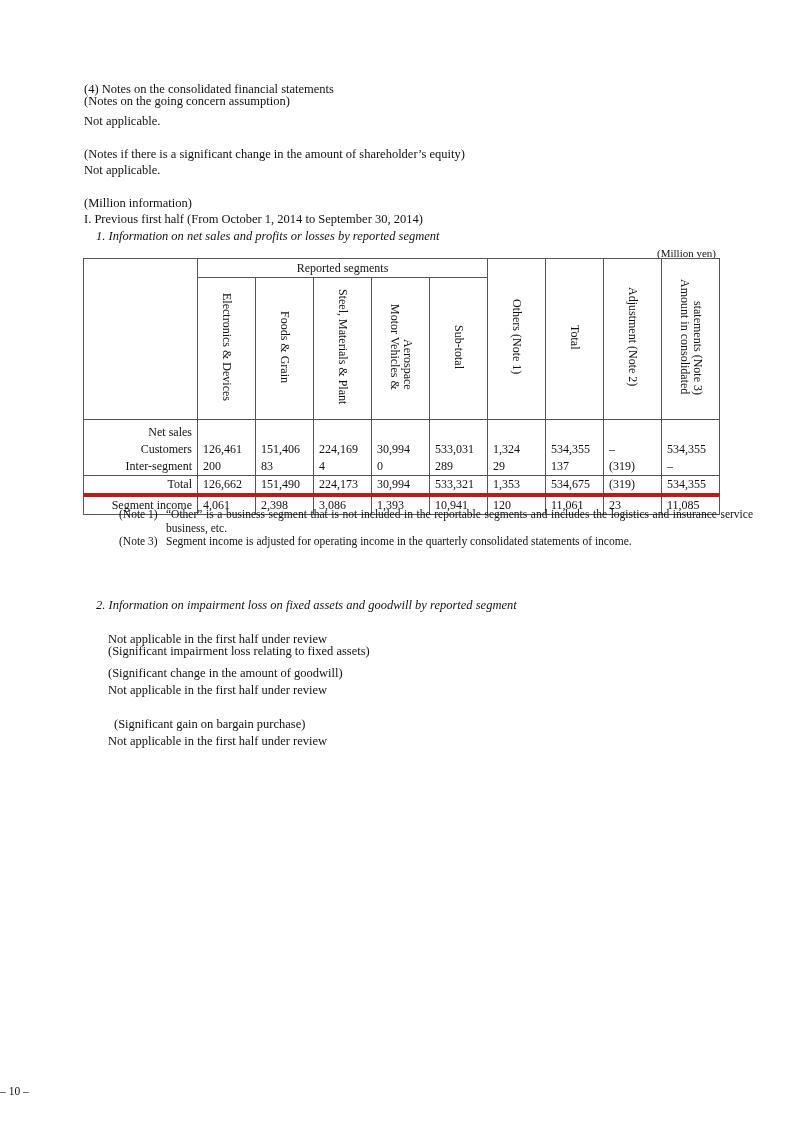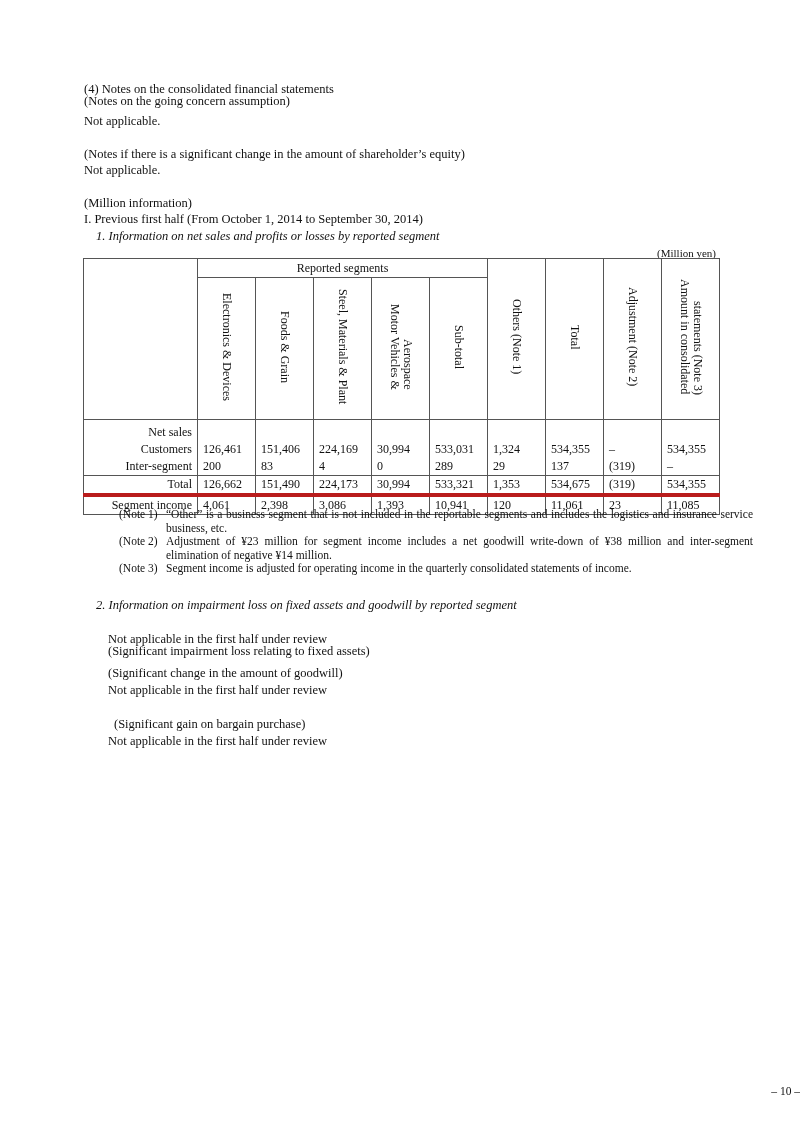--- a/index.html
+++ b/index.html
@@ -162,10 +162,6 @@
       <span class="txt">“Other” is a business segment that is not included in the reportable segments and includes the logistics and insurance service business, etc.</span>
     </div>
     <div class="note">
-      <span class="tag">(Note 2)</span>
-      <span class="txt">Adjustment of ¥23 million for segment income includes a net goodwill write-down of ¥38 million and inter-segment elimination of negative ¥14 million.</span>
-    </div>
-    <div class="note">
       <span class="tag">(Note 3)</span>
       <span class="txt">Segment income is adjusted for operating income in the quarterly consolidated statements of income.</span>
     </div>

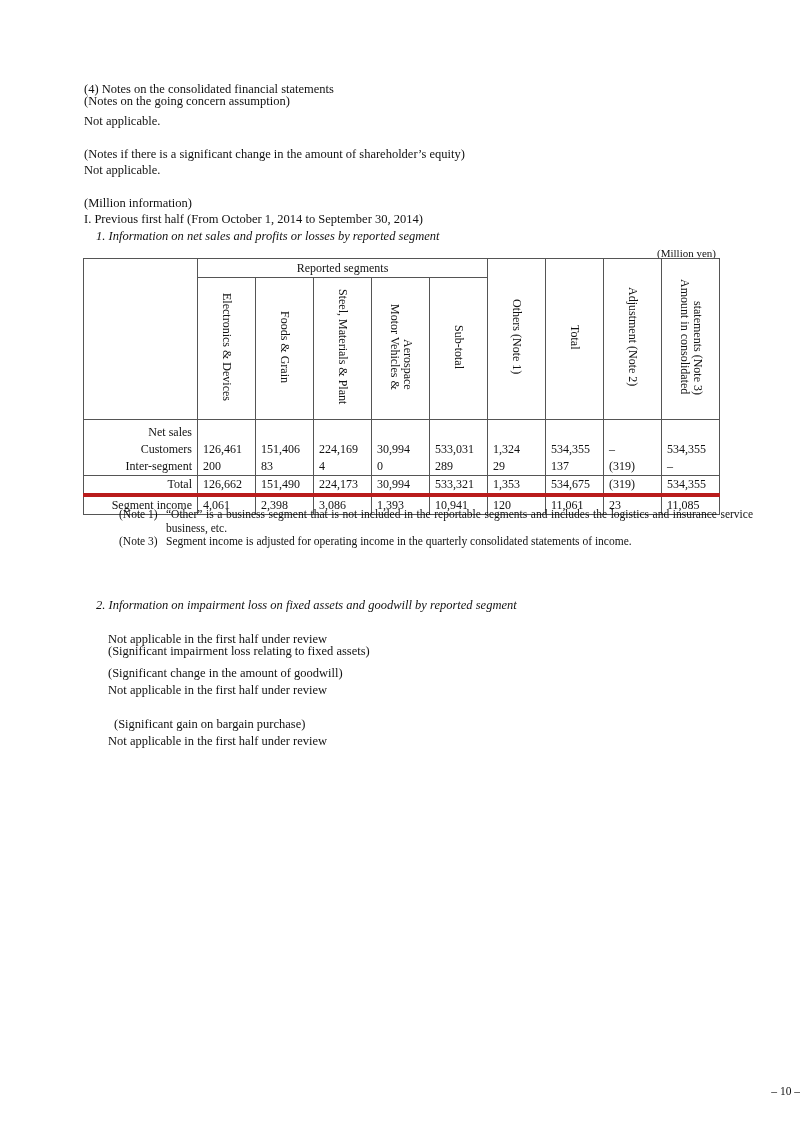--- a/index.html
+++ b/index.html
@@ -43,7 +43,7 @@
     .note .tag { width: 47px; flex: none; }
     .note .txt { flex: 1; text-align: justify; }
 
-    .footer { position: absolute; left: 0; width: 800px; top: 1085px; text-align: right; font-size: 11.5px; }
+    .footer { position: absolute; left: 0; width: 800px; top: 1085px; text-align: left; font-size: 11.5px; }
   </style>
 </head>
 <body>

